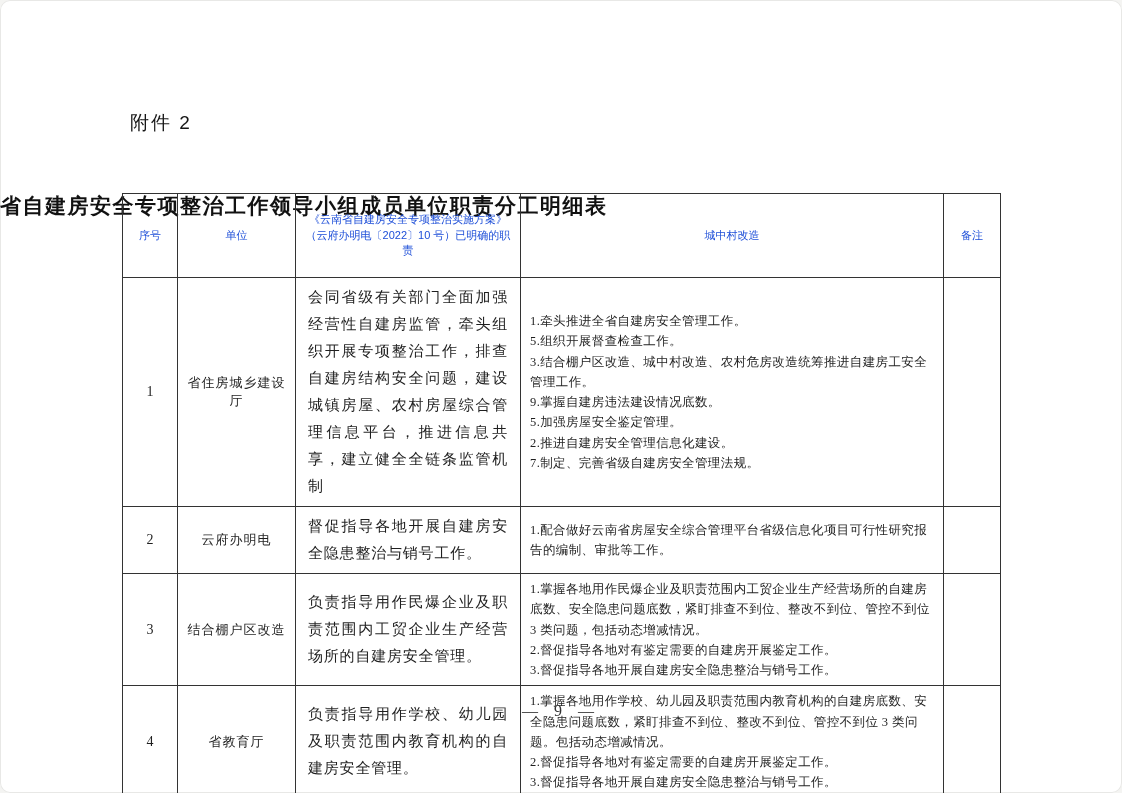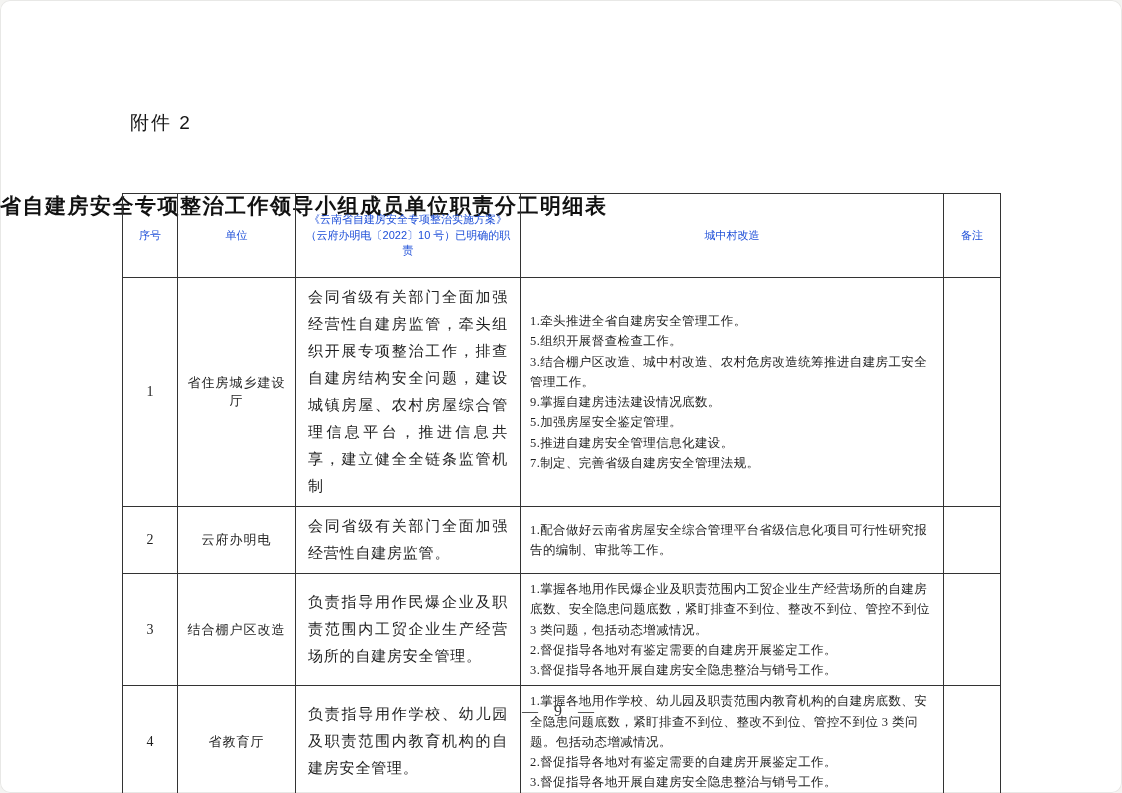--- a/index.html
+++ b/index.html
@@ -141,7 +141,7 @@
             <div class="measure-line">3.结合棚户区改造、城中村改造、农村危房改造统筹推进自建房工安全管理工作。</div>
             <div class="measure-line">9.掌握自建房违法建设情况底数。</div>
             <div class="measure-line">5.加强房屋安全鉴定管理。</div>
-            <div class="measure-line">5.推进自建房安全管理信息化建设。</div>
+            <div class="measure-line">2.推进自建房安全管理信息化建设。</div>
             <div class="measure-line">7.制定、完善省级自建房安全管理法规。</div>
           </td>
         <td class="cell-remark"></td>

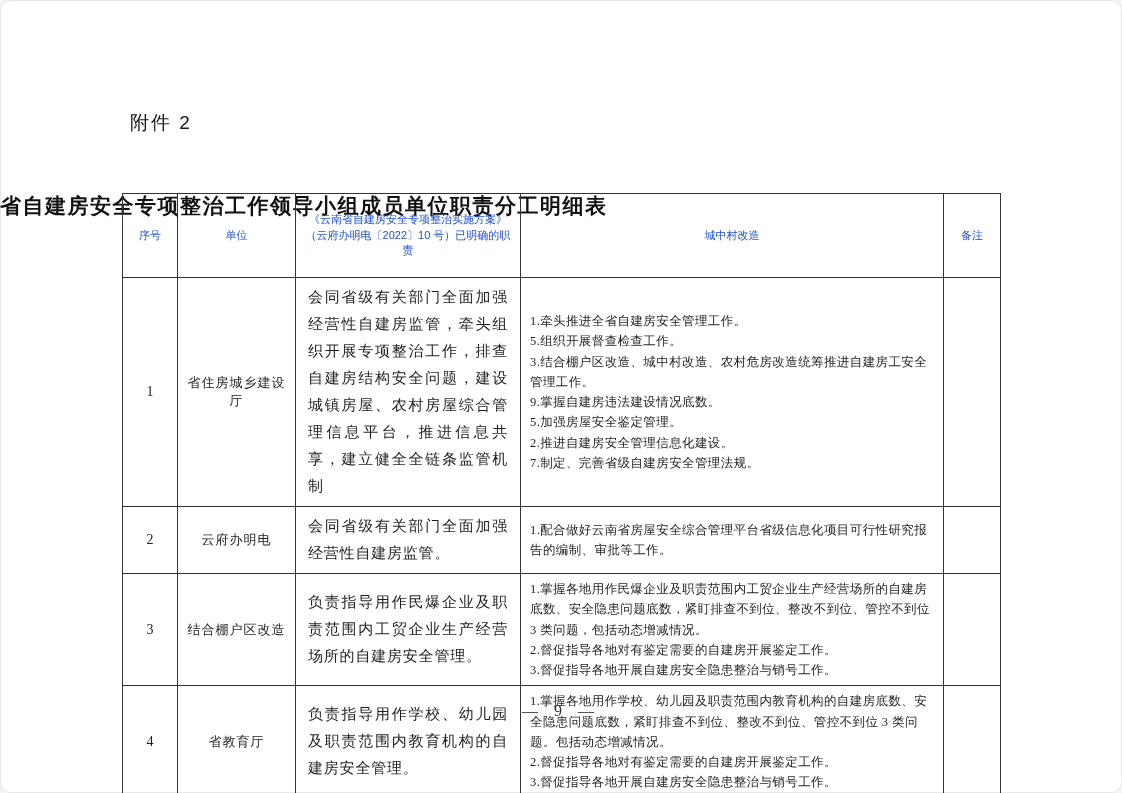--- a/index.html
+++ b/index.html
@@ -149,7 +149,7 @@
       <tr>
         <td class="cell-index">2</td>
         <td class="cell-unit">云府办明电</td>
-        <td class="cell-duty">会同省级有关部门全面加强经营性自建房监管。</td>
+        <td class="cell-duty">督促指导各地开展自建房安全隐患整治与销号工作。</td>
         <td class="cell-measures">
             <div class="measure-line">1.配合做好云南省房屋安全综合管理平台省级信息化项目可行性研究报告的编制、审批等工作。</div>
           </td>

